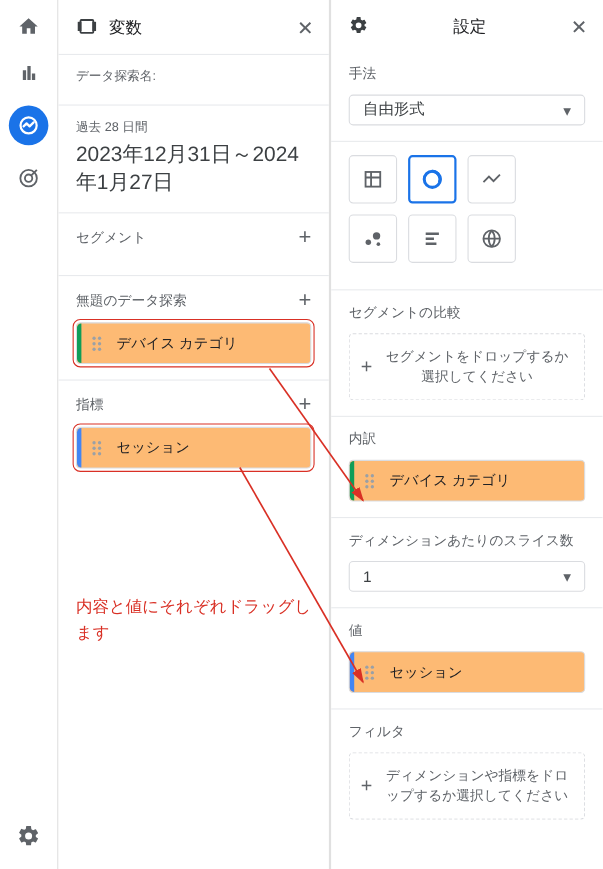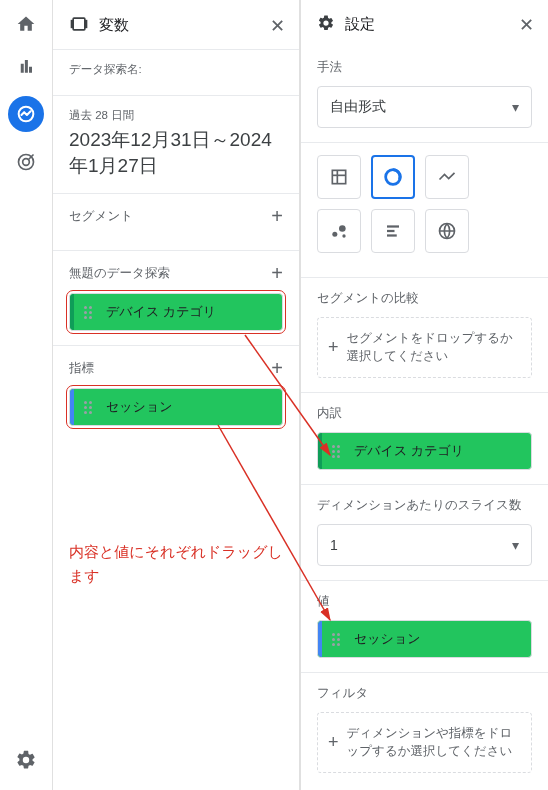--- a/index.html
+++ b/index.html
@@ -47,7 +47,7 @@
       flex-direction: column;
       overflow-y: auto;
     }
-    .panel.right { border-right: none; width: 248px; }
+    .panel.right { border-right: none; width: 248px; text-align: center; }
     .panel-header {
       display: flex;
       align-items: center;

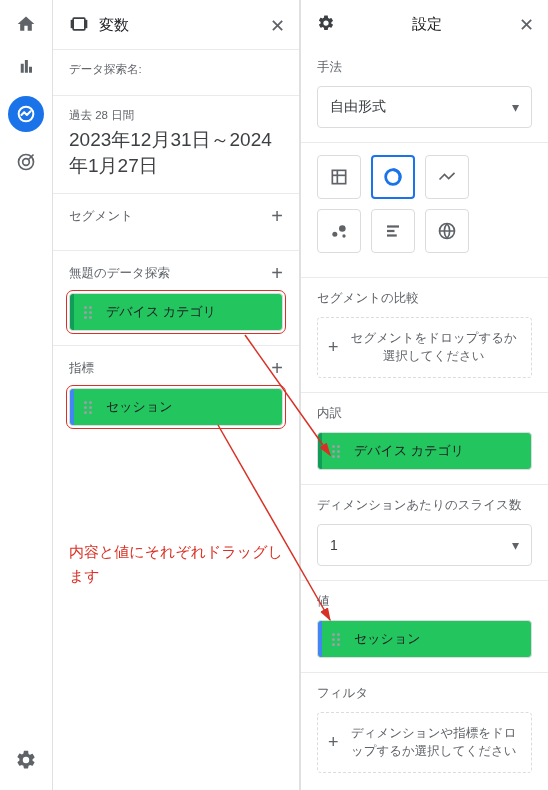--- a/index.html
+++ b/index.html
@@ -123,7 +123,7 @@
       display: flex;
       align-items: center;
       justify-content: space-between;
-      height: 42px;
+      height: 28px;
       border: 1px solid #dadce0;
       border-radius: 4px;
       padding: 0 12px;

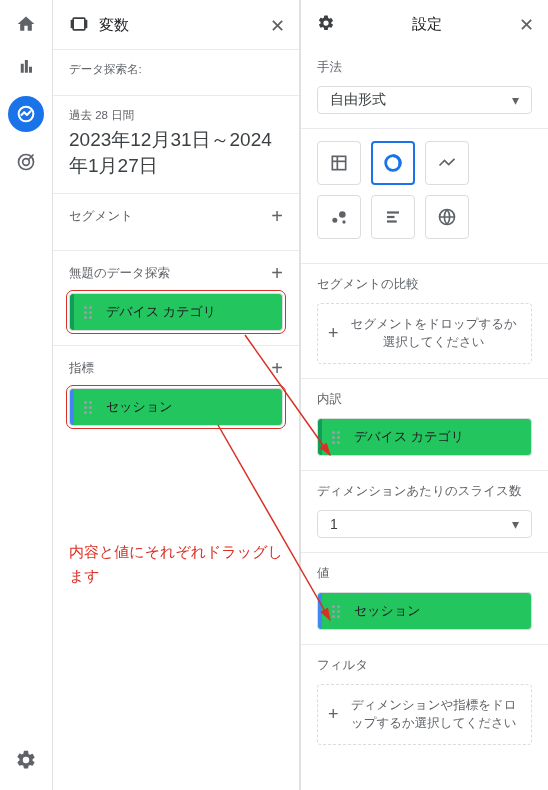--- a/index.html
+++ b/index.html
@@ -94,7 +94,7 @@
       border-radius: 4px;
       padding: 0 10px;
       gap: 10px;
-      background: #22c55e;
+      background: #fdba74;
       font-size: 13px;
       color: #202124;
       cursor: grab;

